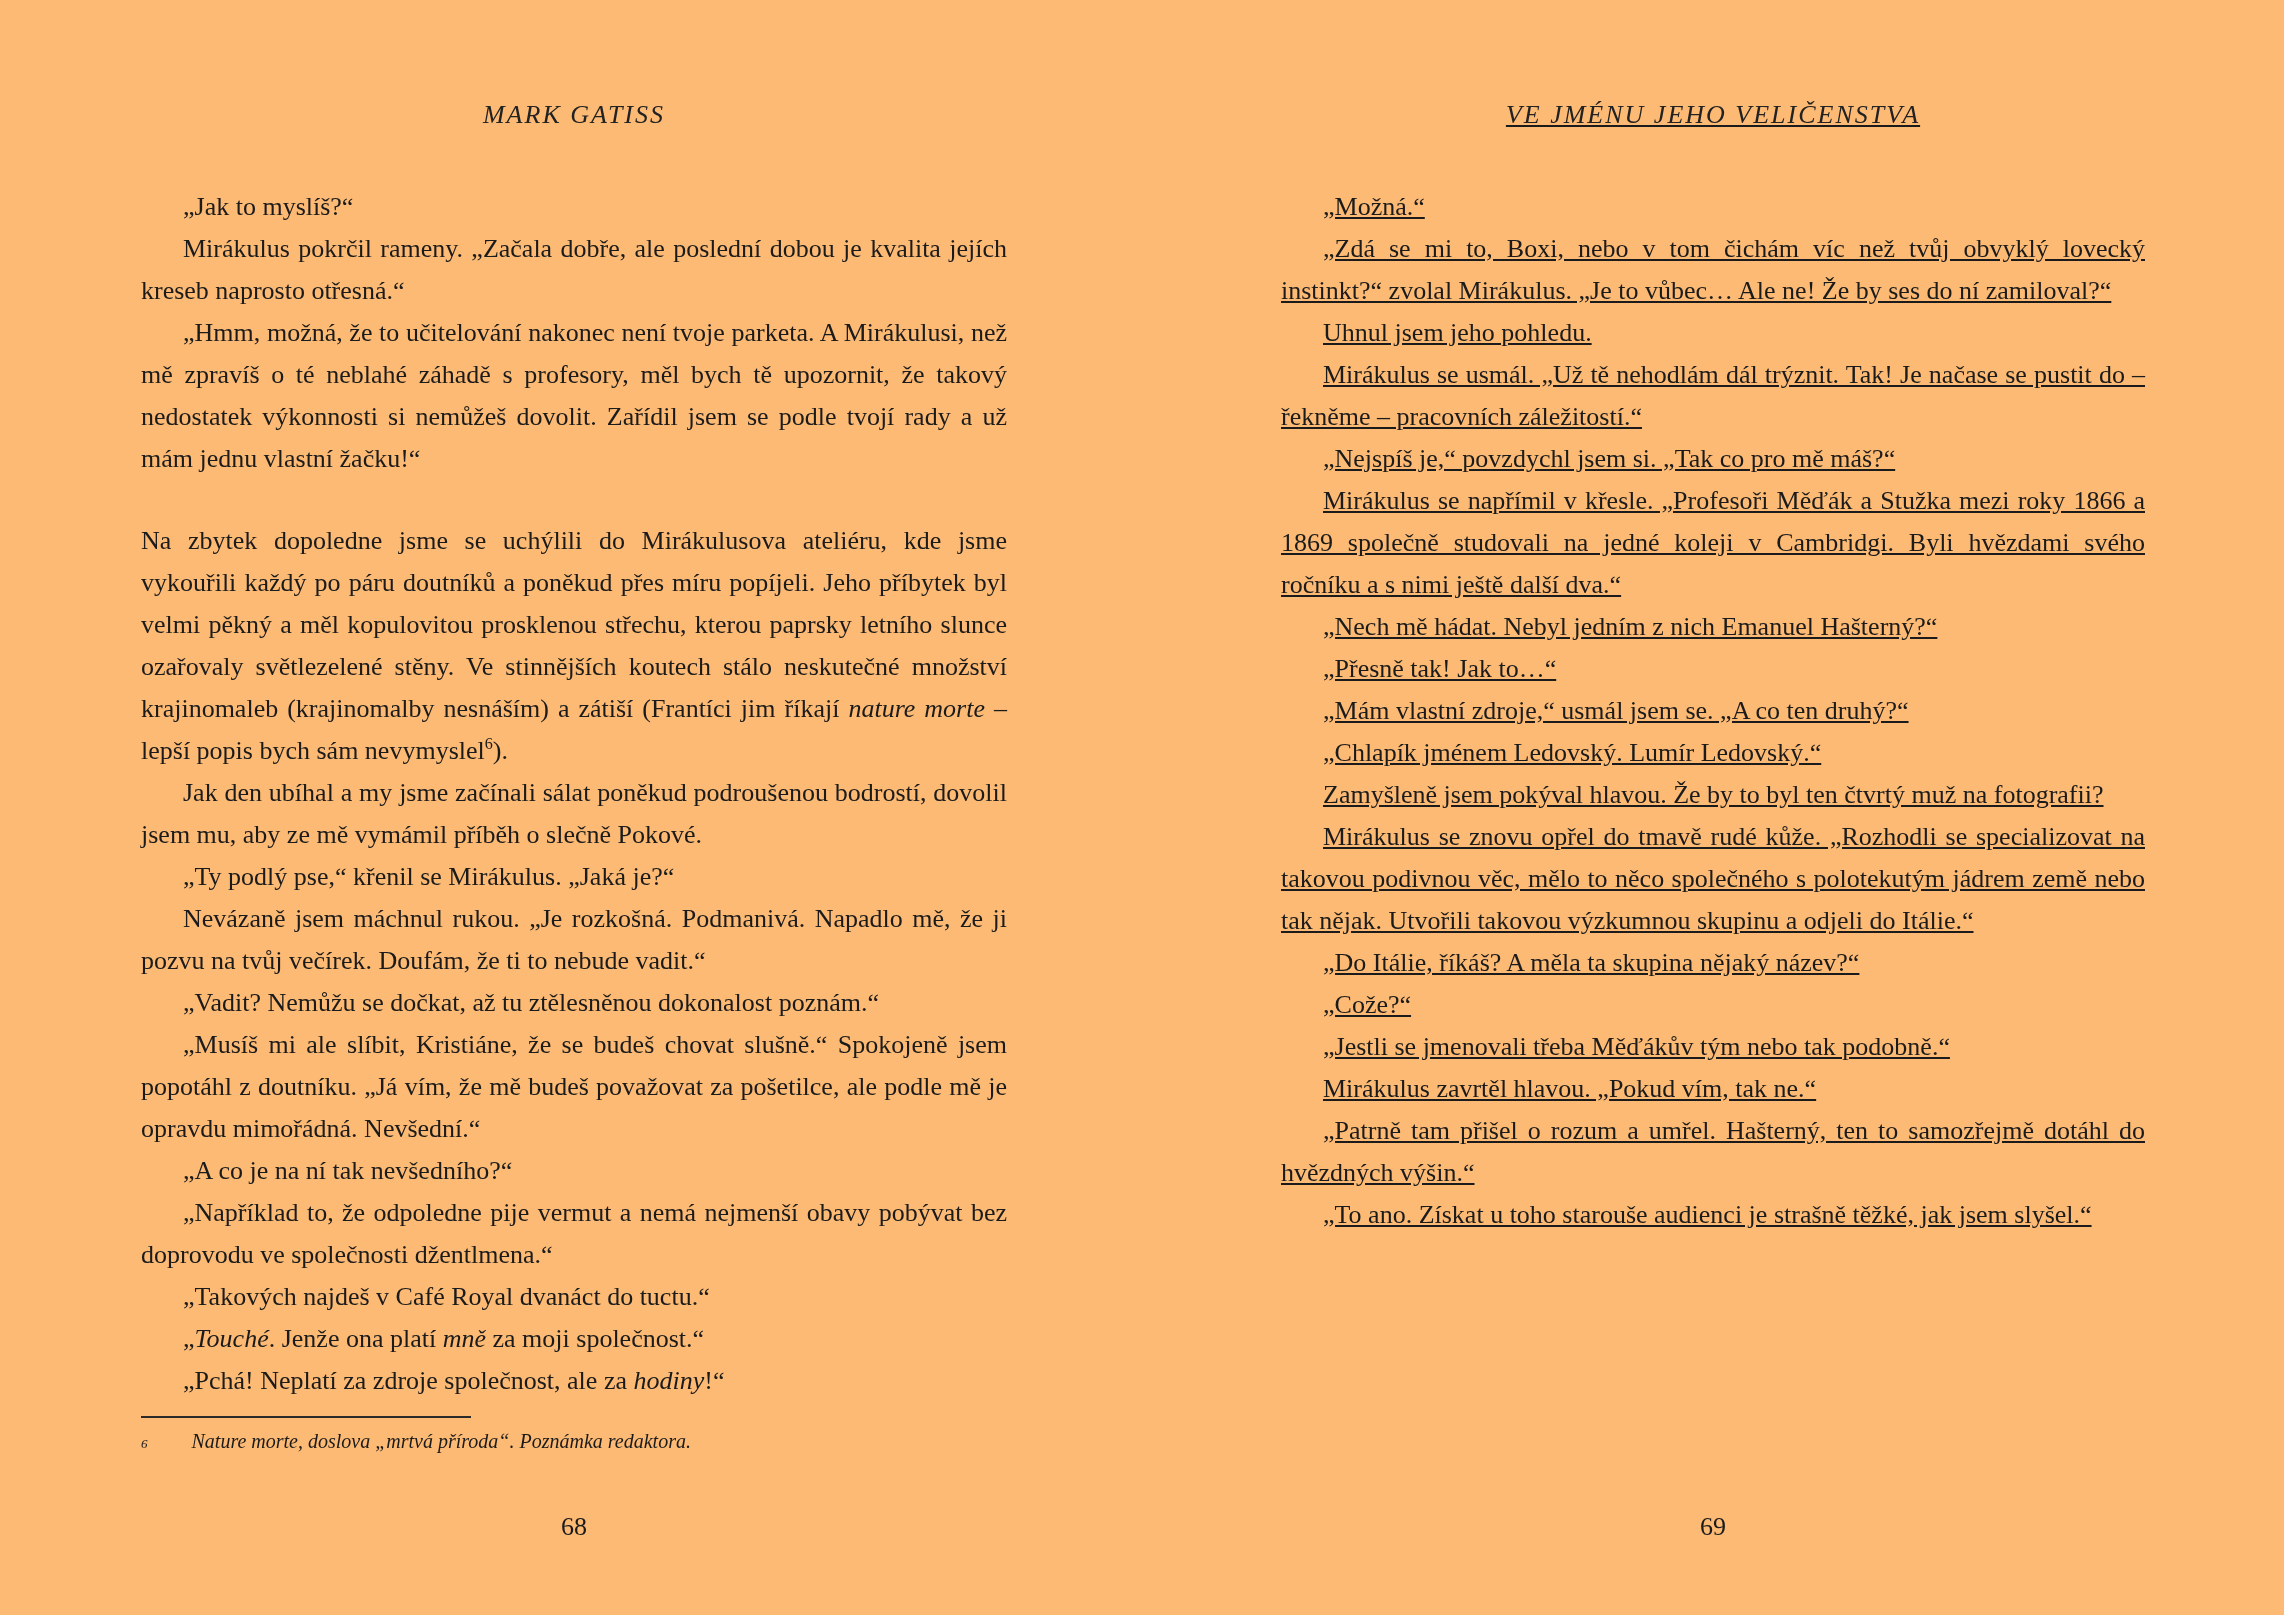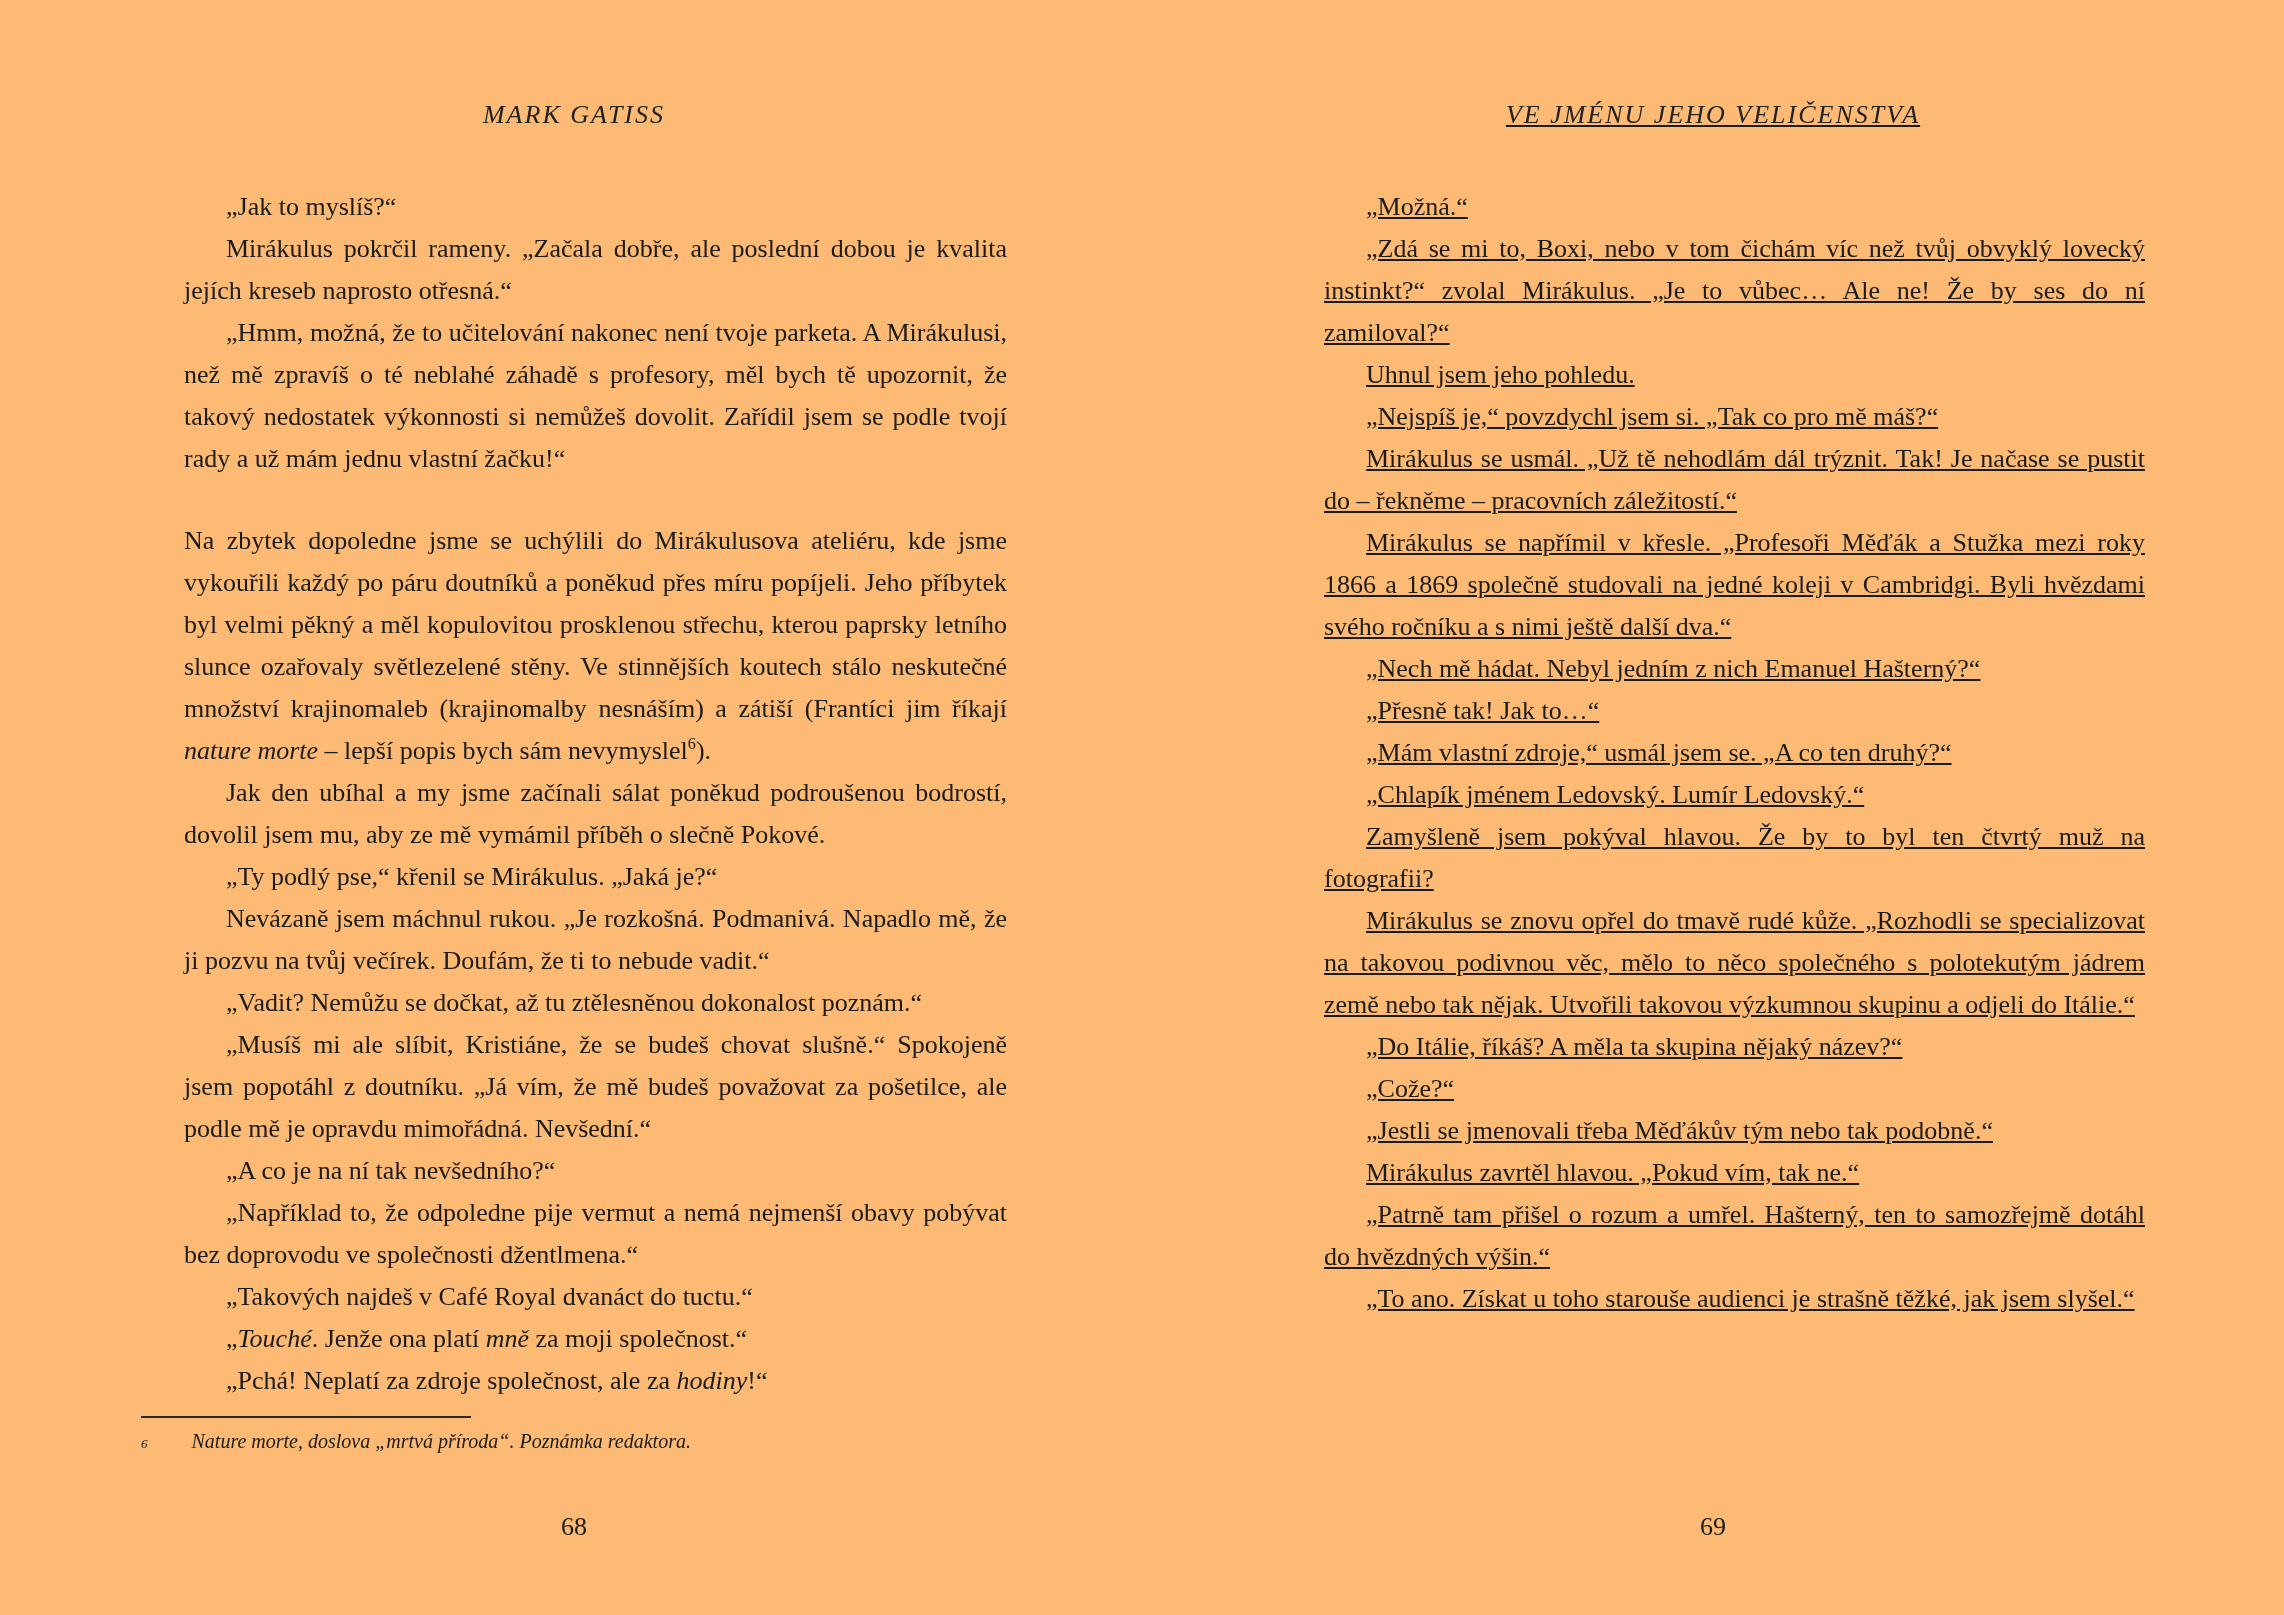--- a/index.html
+++ b/index.html
@@ -36,7 +36,6 @@
 
   .body-text {
     margin-top: 56px;
-    margin-left: 43px;
   }
   .para {
     margin: 0;

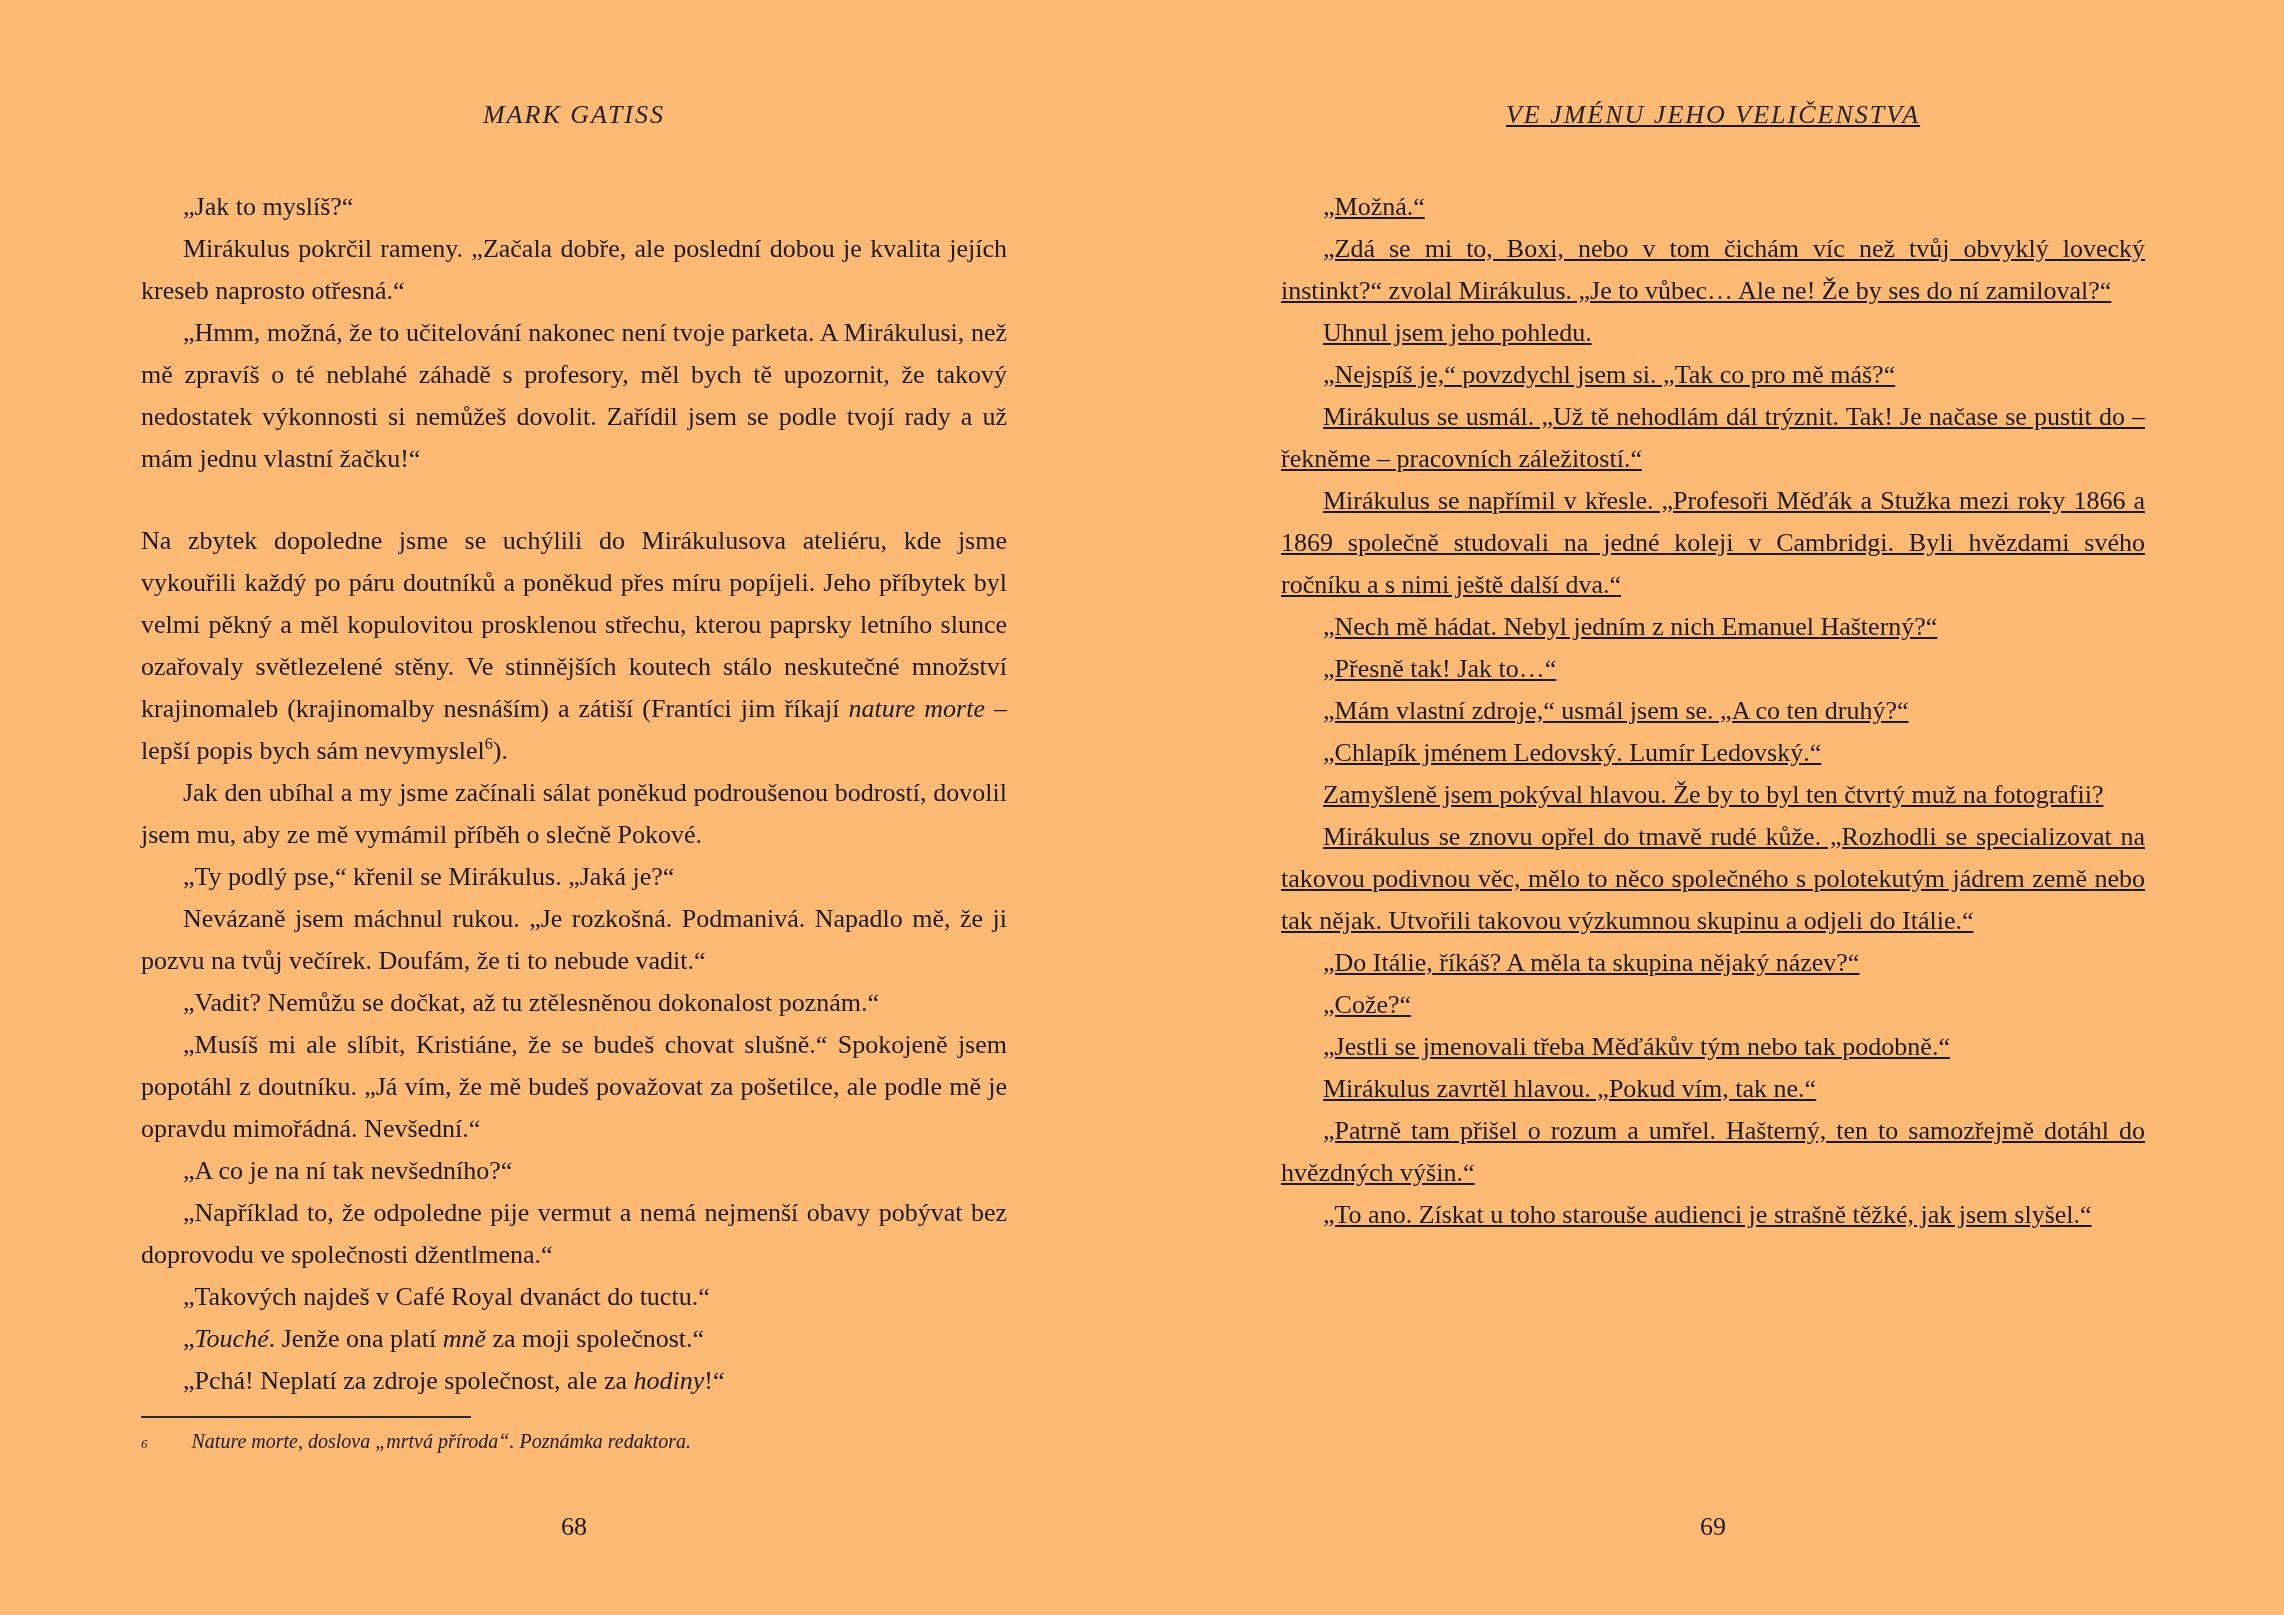--- a/index.html
+++ b/index.html
@@ -128,8 +128,8 @@
         <p class="para indent"><span>„Možná.“</span></p>
         <p class="para indent"><span>„Zdá se mi to, Boxi, nebo v tom čichám víc než tvůj obvyklý lovecký instinkt?“ zvolal Mirákulus. „Je to vůbec… Ale ne! Že by ses do ní zamiloval?“</span></p>
         <p class="para indent"><span>Uhnul jsem jeho pohledu.</span></p>
+        <p class="para indent"><span>Mirákulus se usmál. „Už tě nehodlám dál trýznit. Tak! Je načase se pustit do – řekněme – pracovních záležitostí.“</span></p>
         <p class="para indent"><span>„Nejspíš je,“ povzdychl jsem si. „Tak co pro mě máš?“</span></p>
-        <p class="para indent"><span>Mirákulus se usmál. „Už tě nehodlám dál trýznit. Tak! Je načase se pustit do – řekněme – pracovních záležitostí.“</span></p>
         <p class="para indent"><span>Mirákulus se napřímil v křesle. „Profesoři Měďák a Stužka mezi roky 1866 a 1869 společně studovali na jedné koleji v Cambridgi. Byli hvězdami svého ročníku a s nimi ještě další dva.“</span></p>
         <p class="para indent"><span>„Nech mě hádat. Nebyl jedním z nich Emanuel Hašterný?“</span></p>
         <p class="para indent"><span>„Přesně tak! Jak to…“</span></p>

